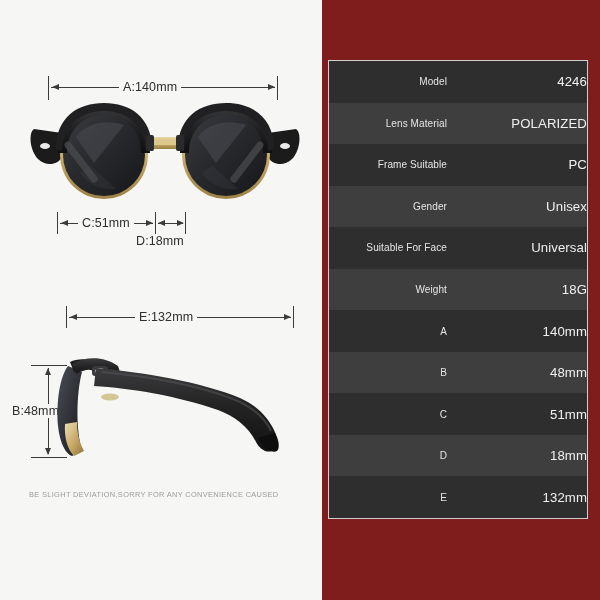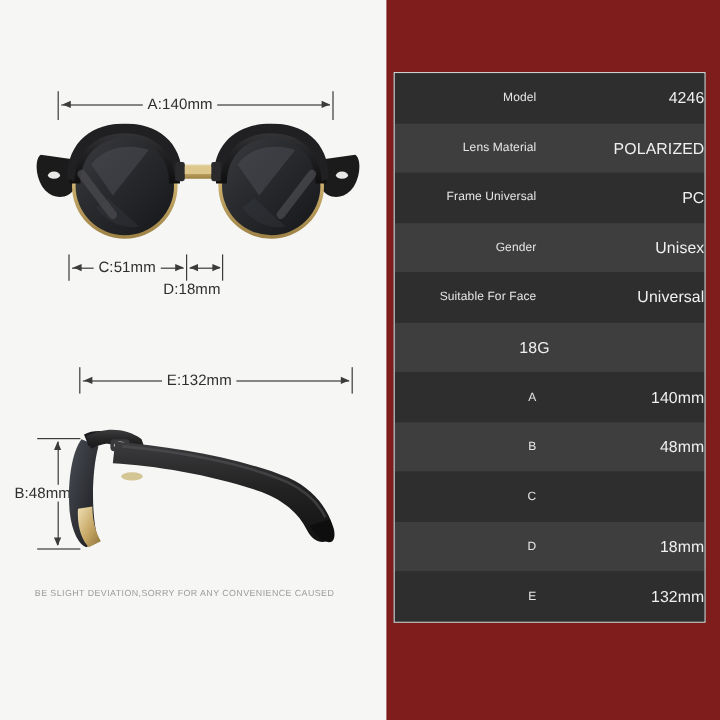--- a/index.html
+++ b/index.html
@@ -292,7 +292,7 @@
         <div class="spec-value">POLARIZED</div>
       </div>
       <div class="spec-row odd">
-        <div class="spec-label">Frame Universal</div>
+        <div class="spec-label">Frame Suitable</div>
         <div class="spec-value">PC</div>
       </div>
       <div class="spec-row even">

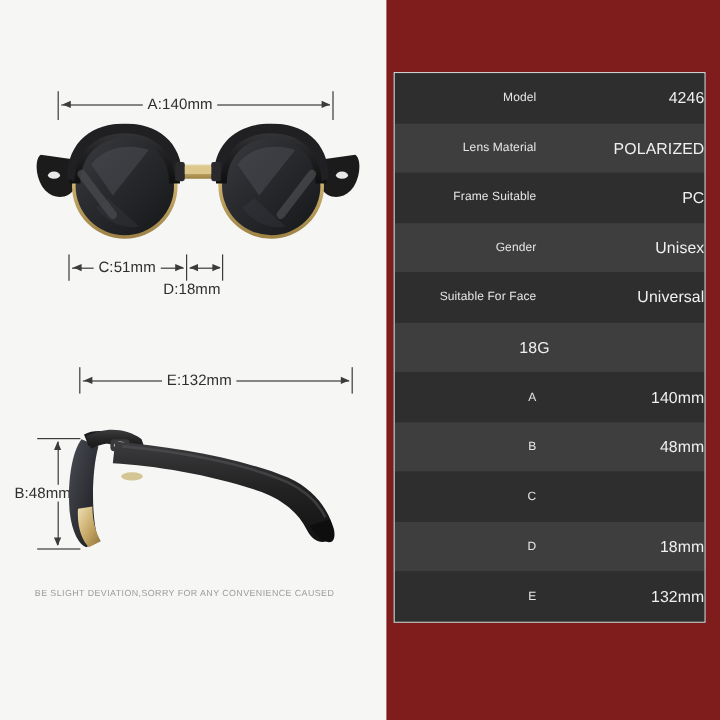--- a/index.html
+++ b/index.html
@@ -304,6 +304,7 @@
         <div class="spec-value">Universal</div>
       </div>
       <div class="spec-row even">
+        <div class="spec-label">Weight</div>
         <div class="spec-value">18G</div>
       </div>
       <div class="spec-row odd">

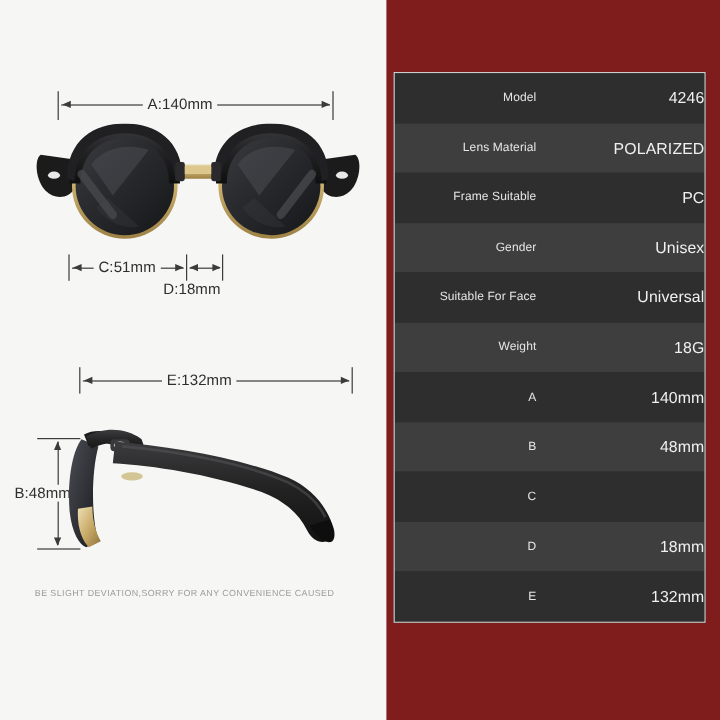--- a/index.html
+++ b/index.html
@@ -317,6 +317,7 @@
       </div>
       <div class="spec-row odd">
         <div class="spec-label">C</div>
+        <div class="spec-value">51mm</div>
       </div>
       <div class="spec-row even">
         <div class="spec-label">D</div>

